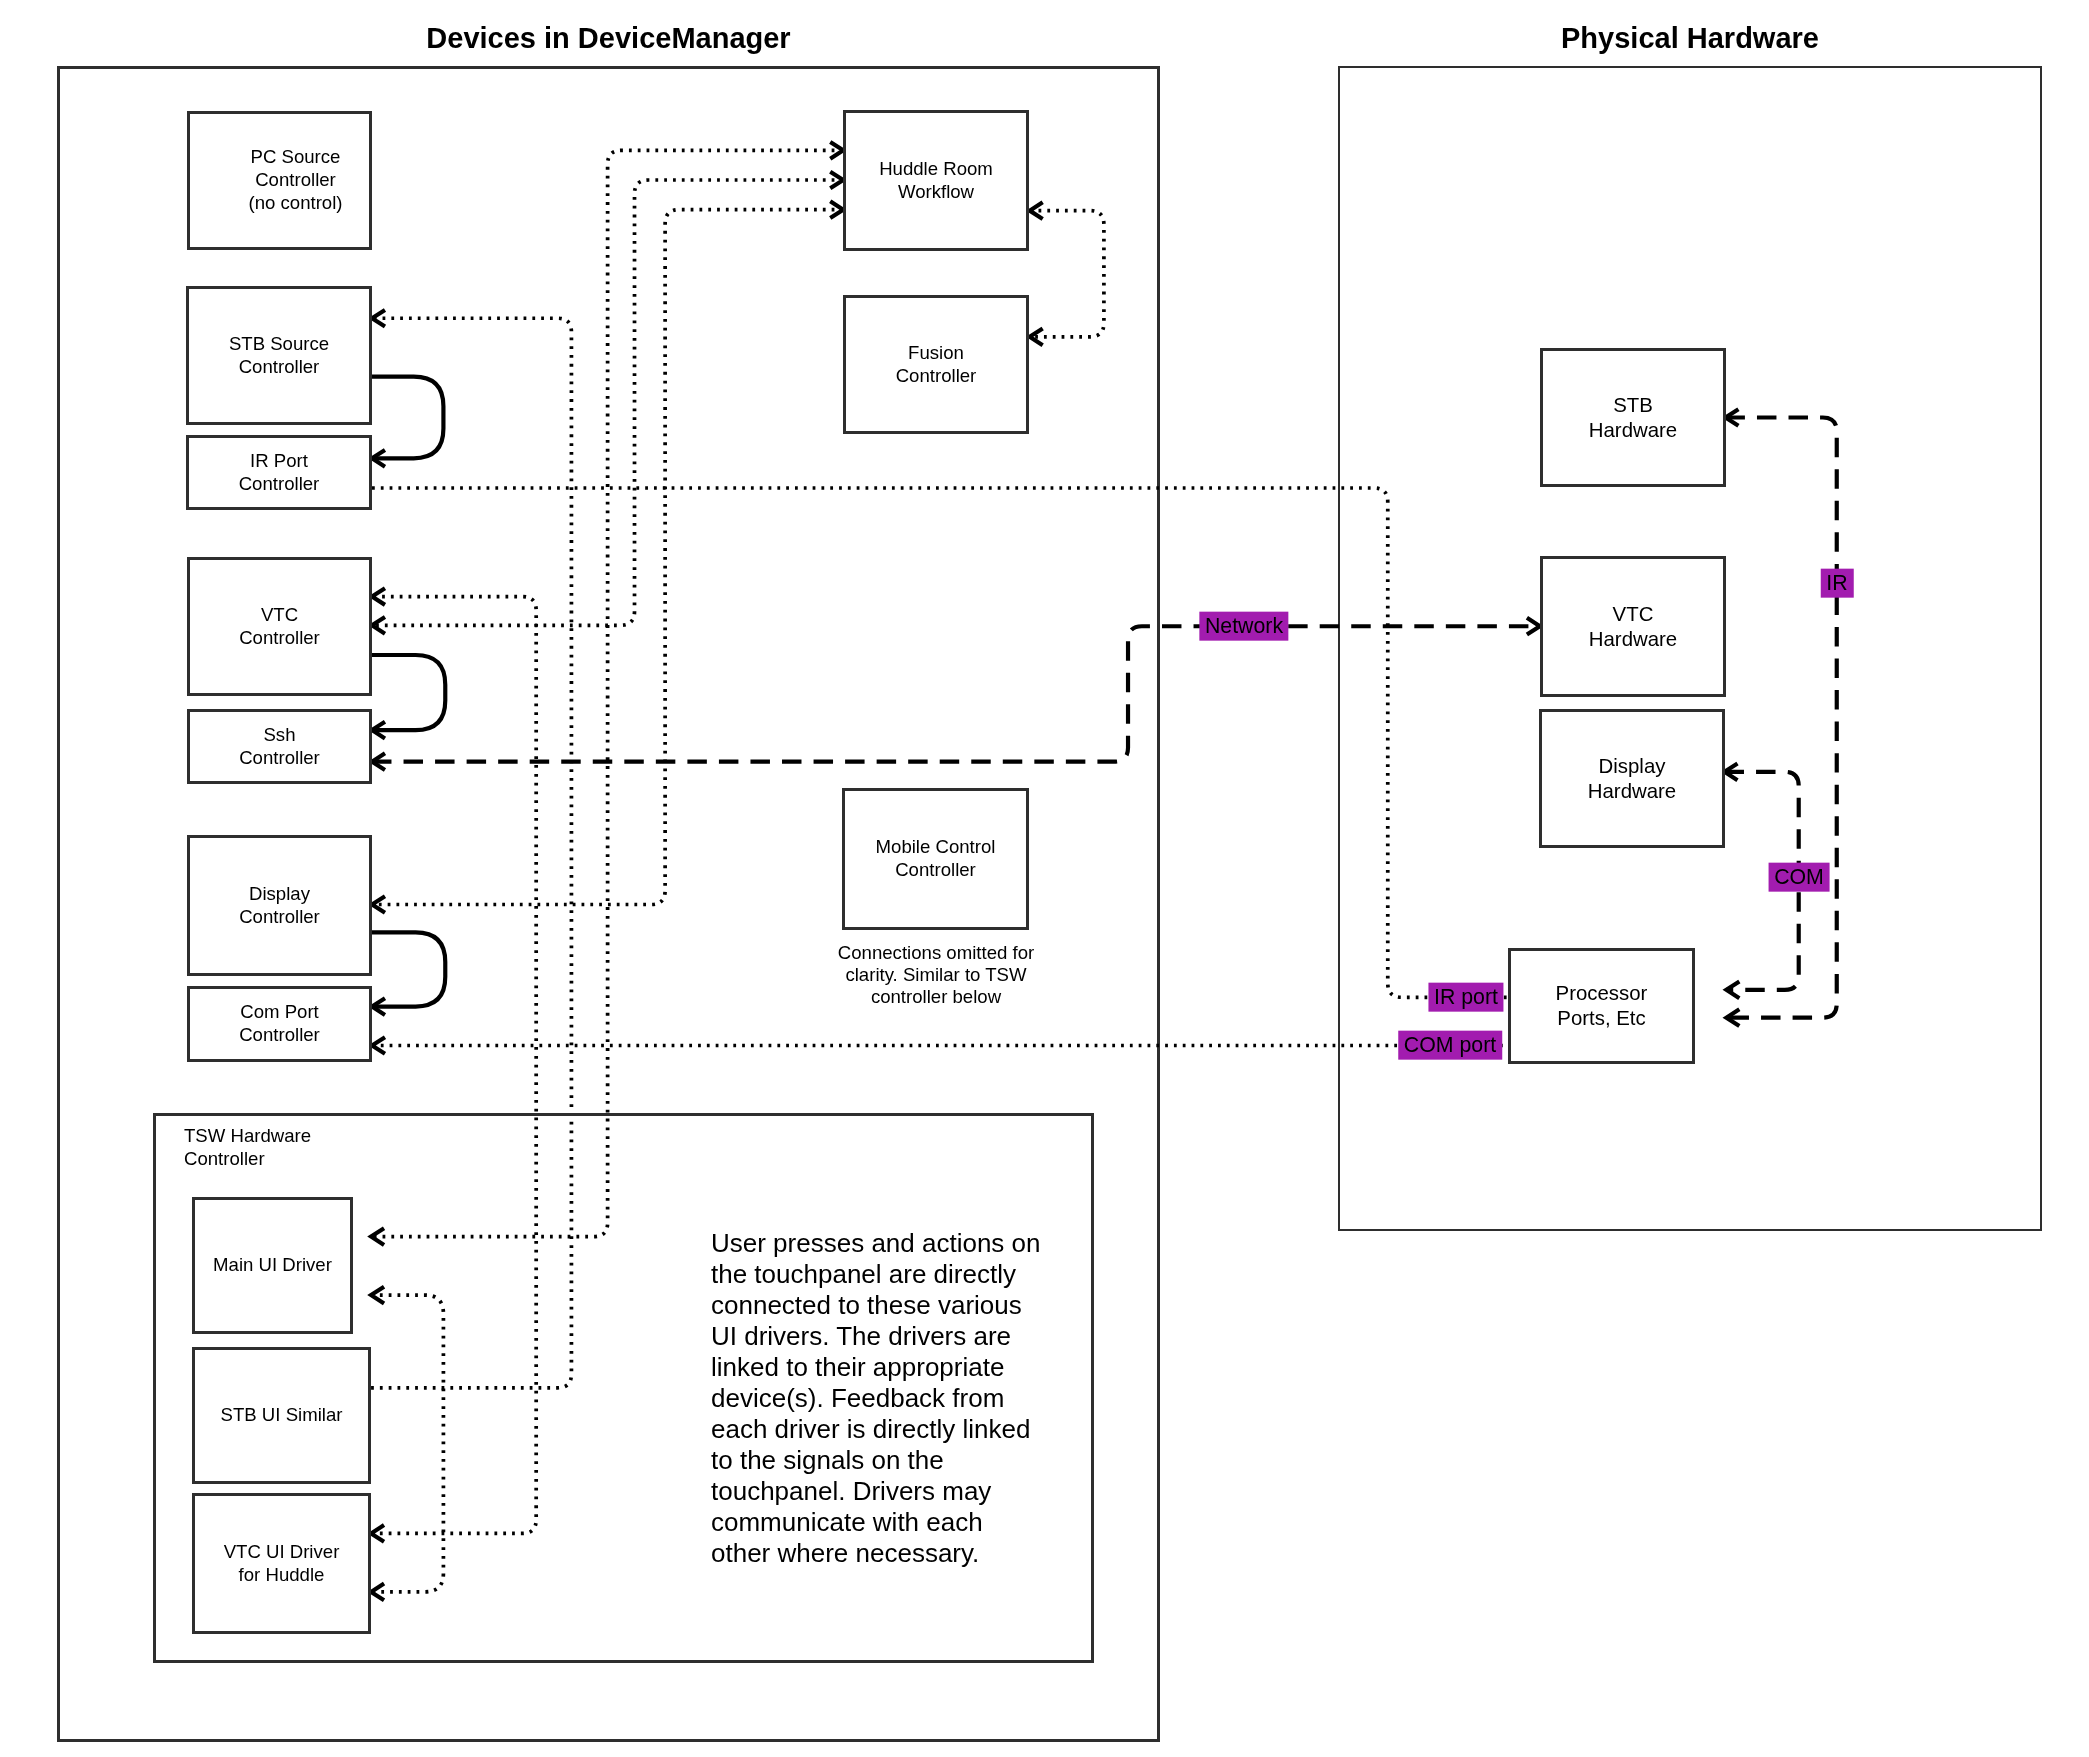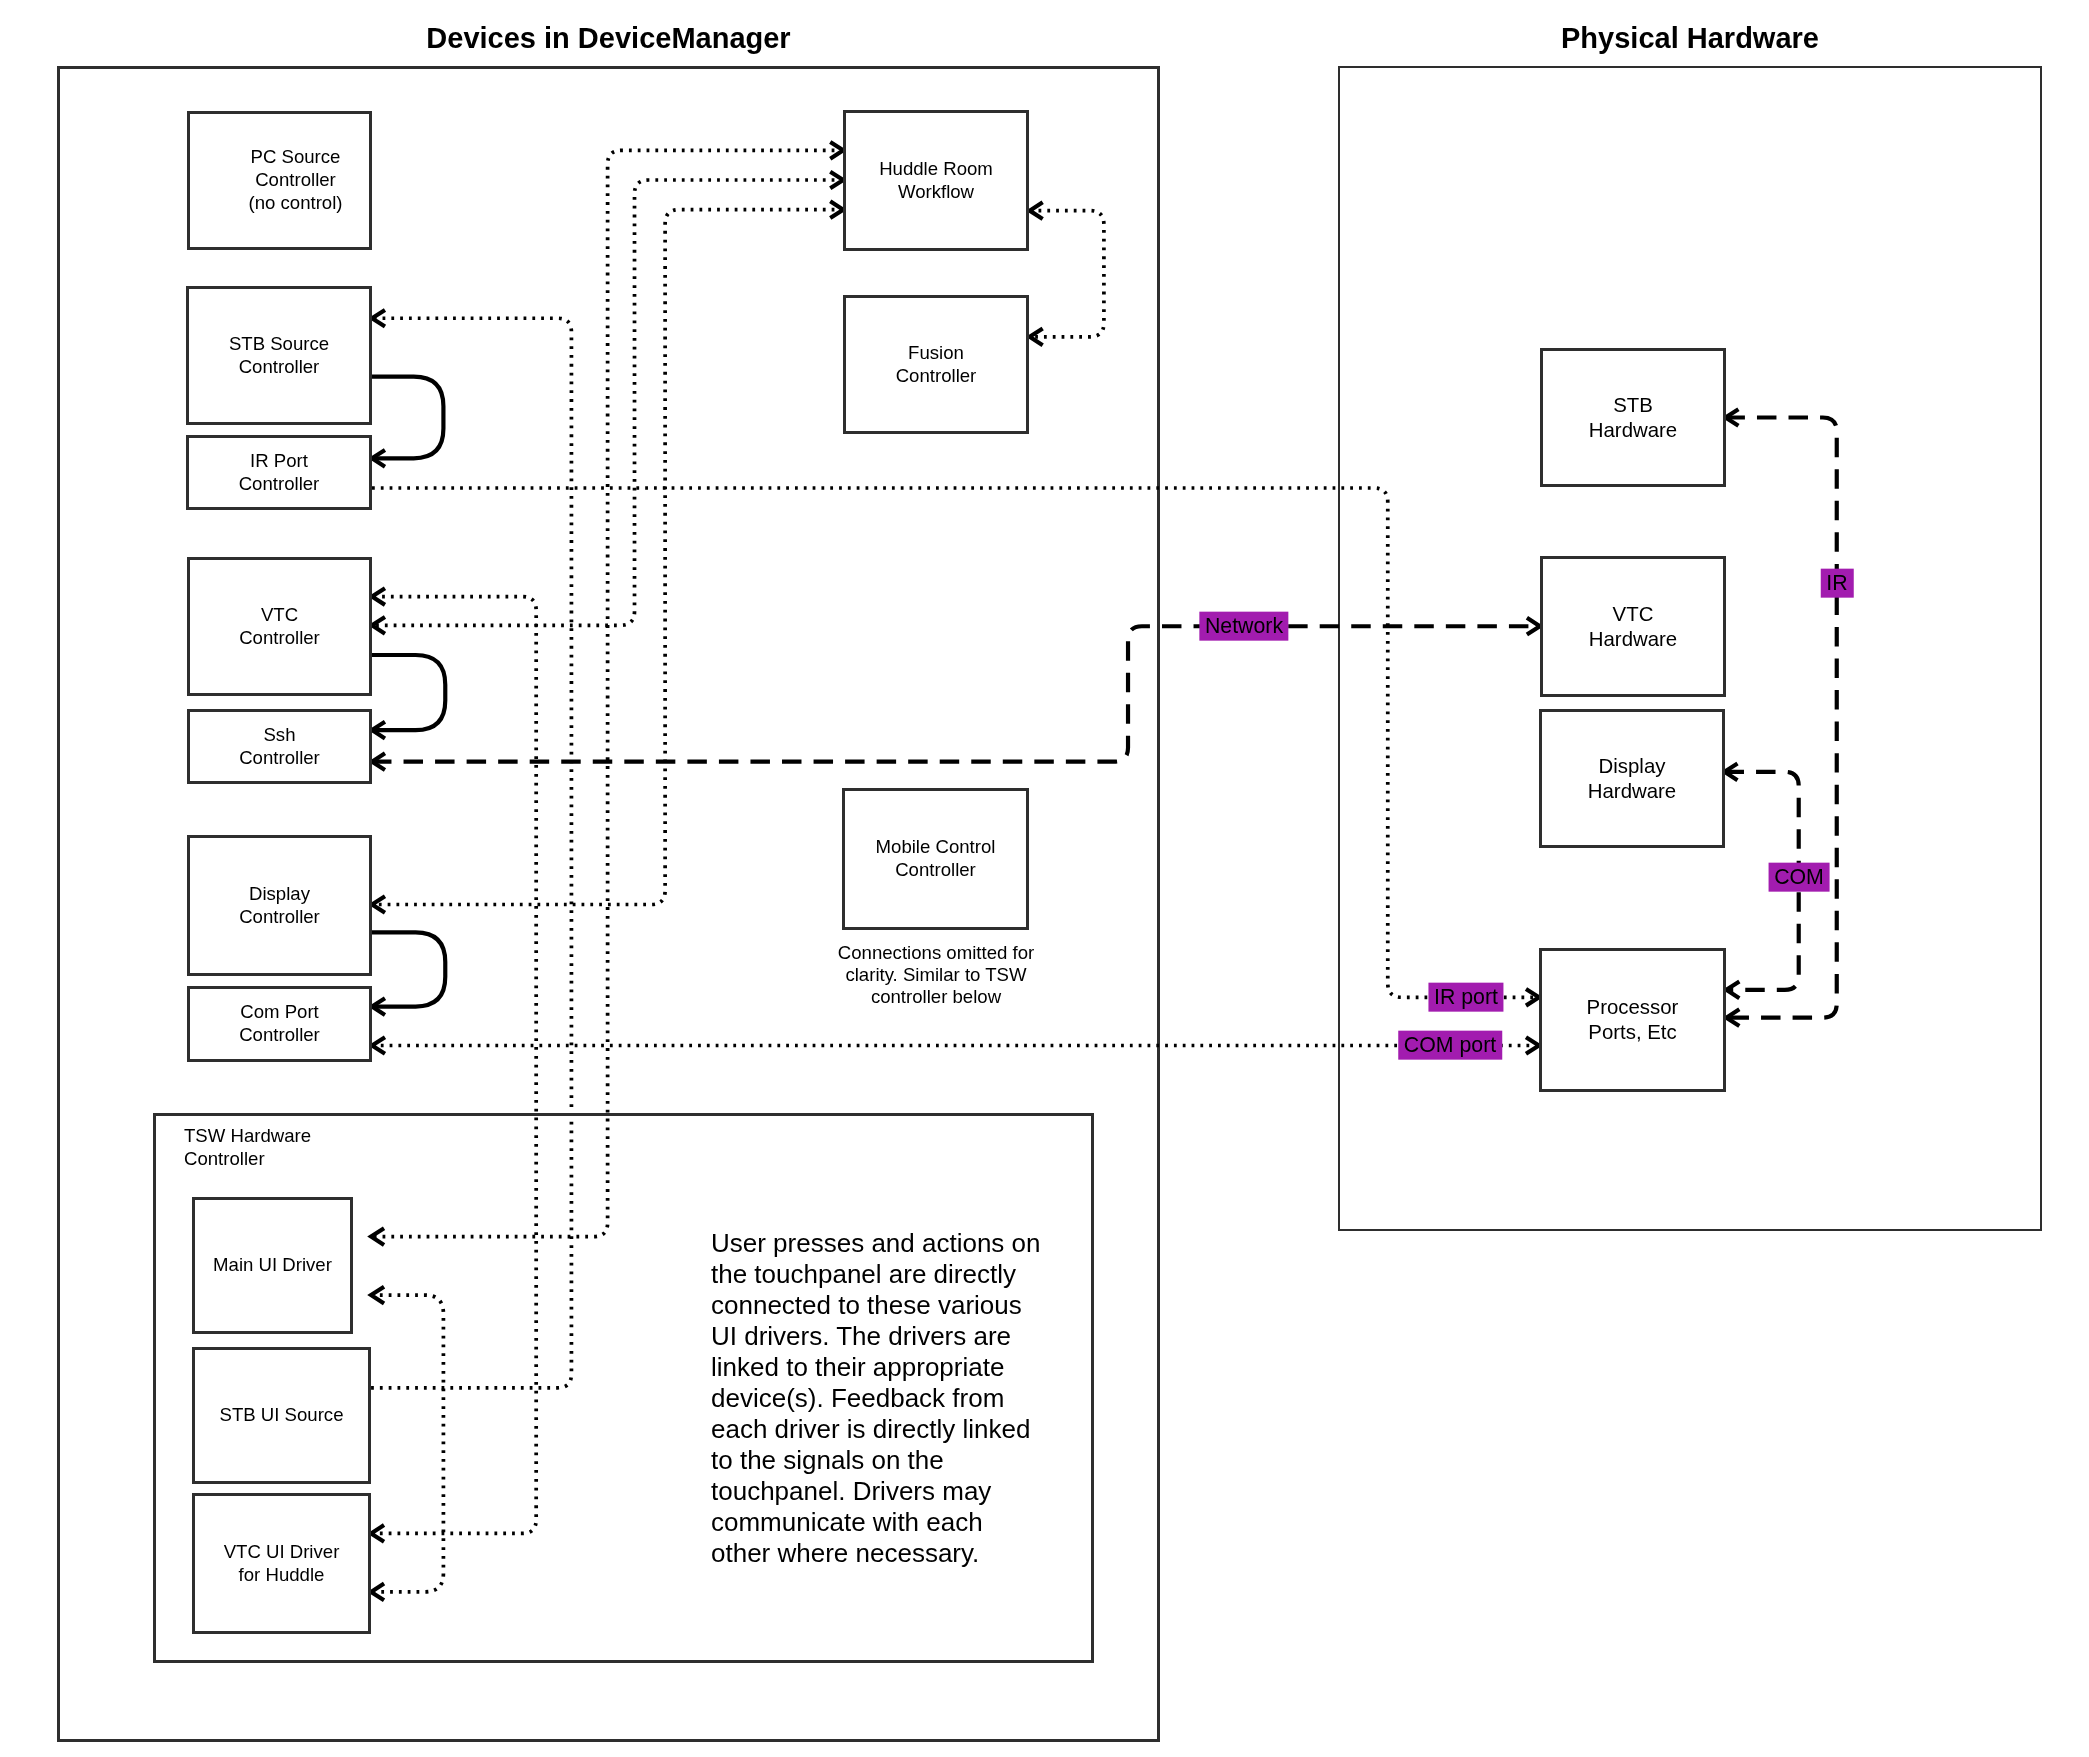--- a/index.html
+++ b/index.html
@@ -150,7 +150,7 @@
 Hardware</div>
   <div class="node hwlabel" style="left:1539px;top:709px;width:186px;height:139px;">Display
 Hardware</div>
-  <div class="node hwlabel" style="left:1539px;top:948px;width:187px;height:144px;">Processor
+  <div class="node hwlabel" style="left:1508px;top:948px;width:187px;height:116px;">Processor
 Ports, Etc</div>
 
 </div>

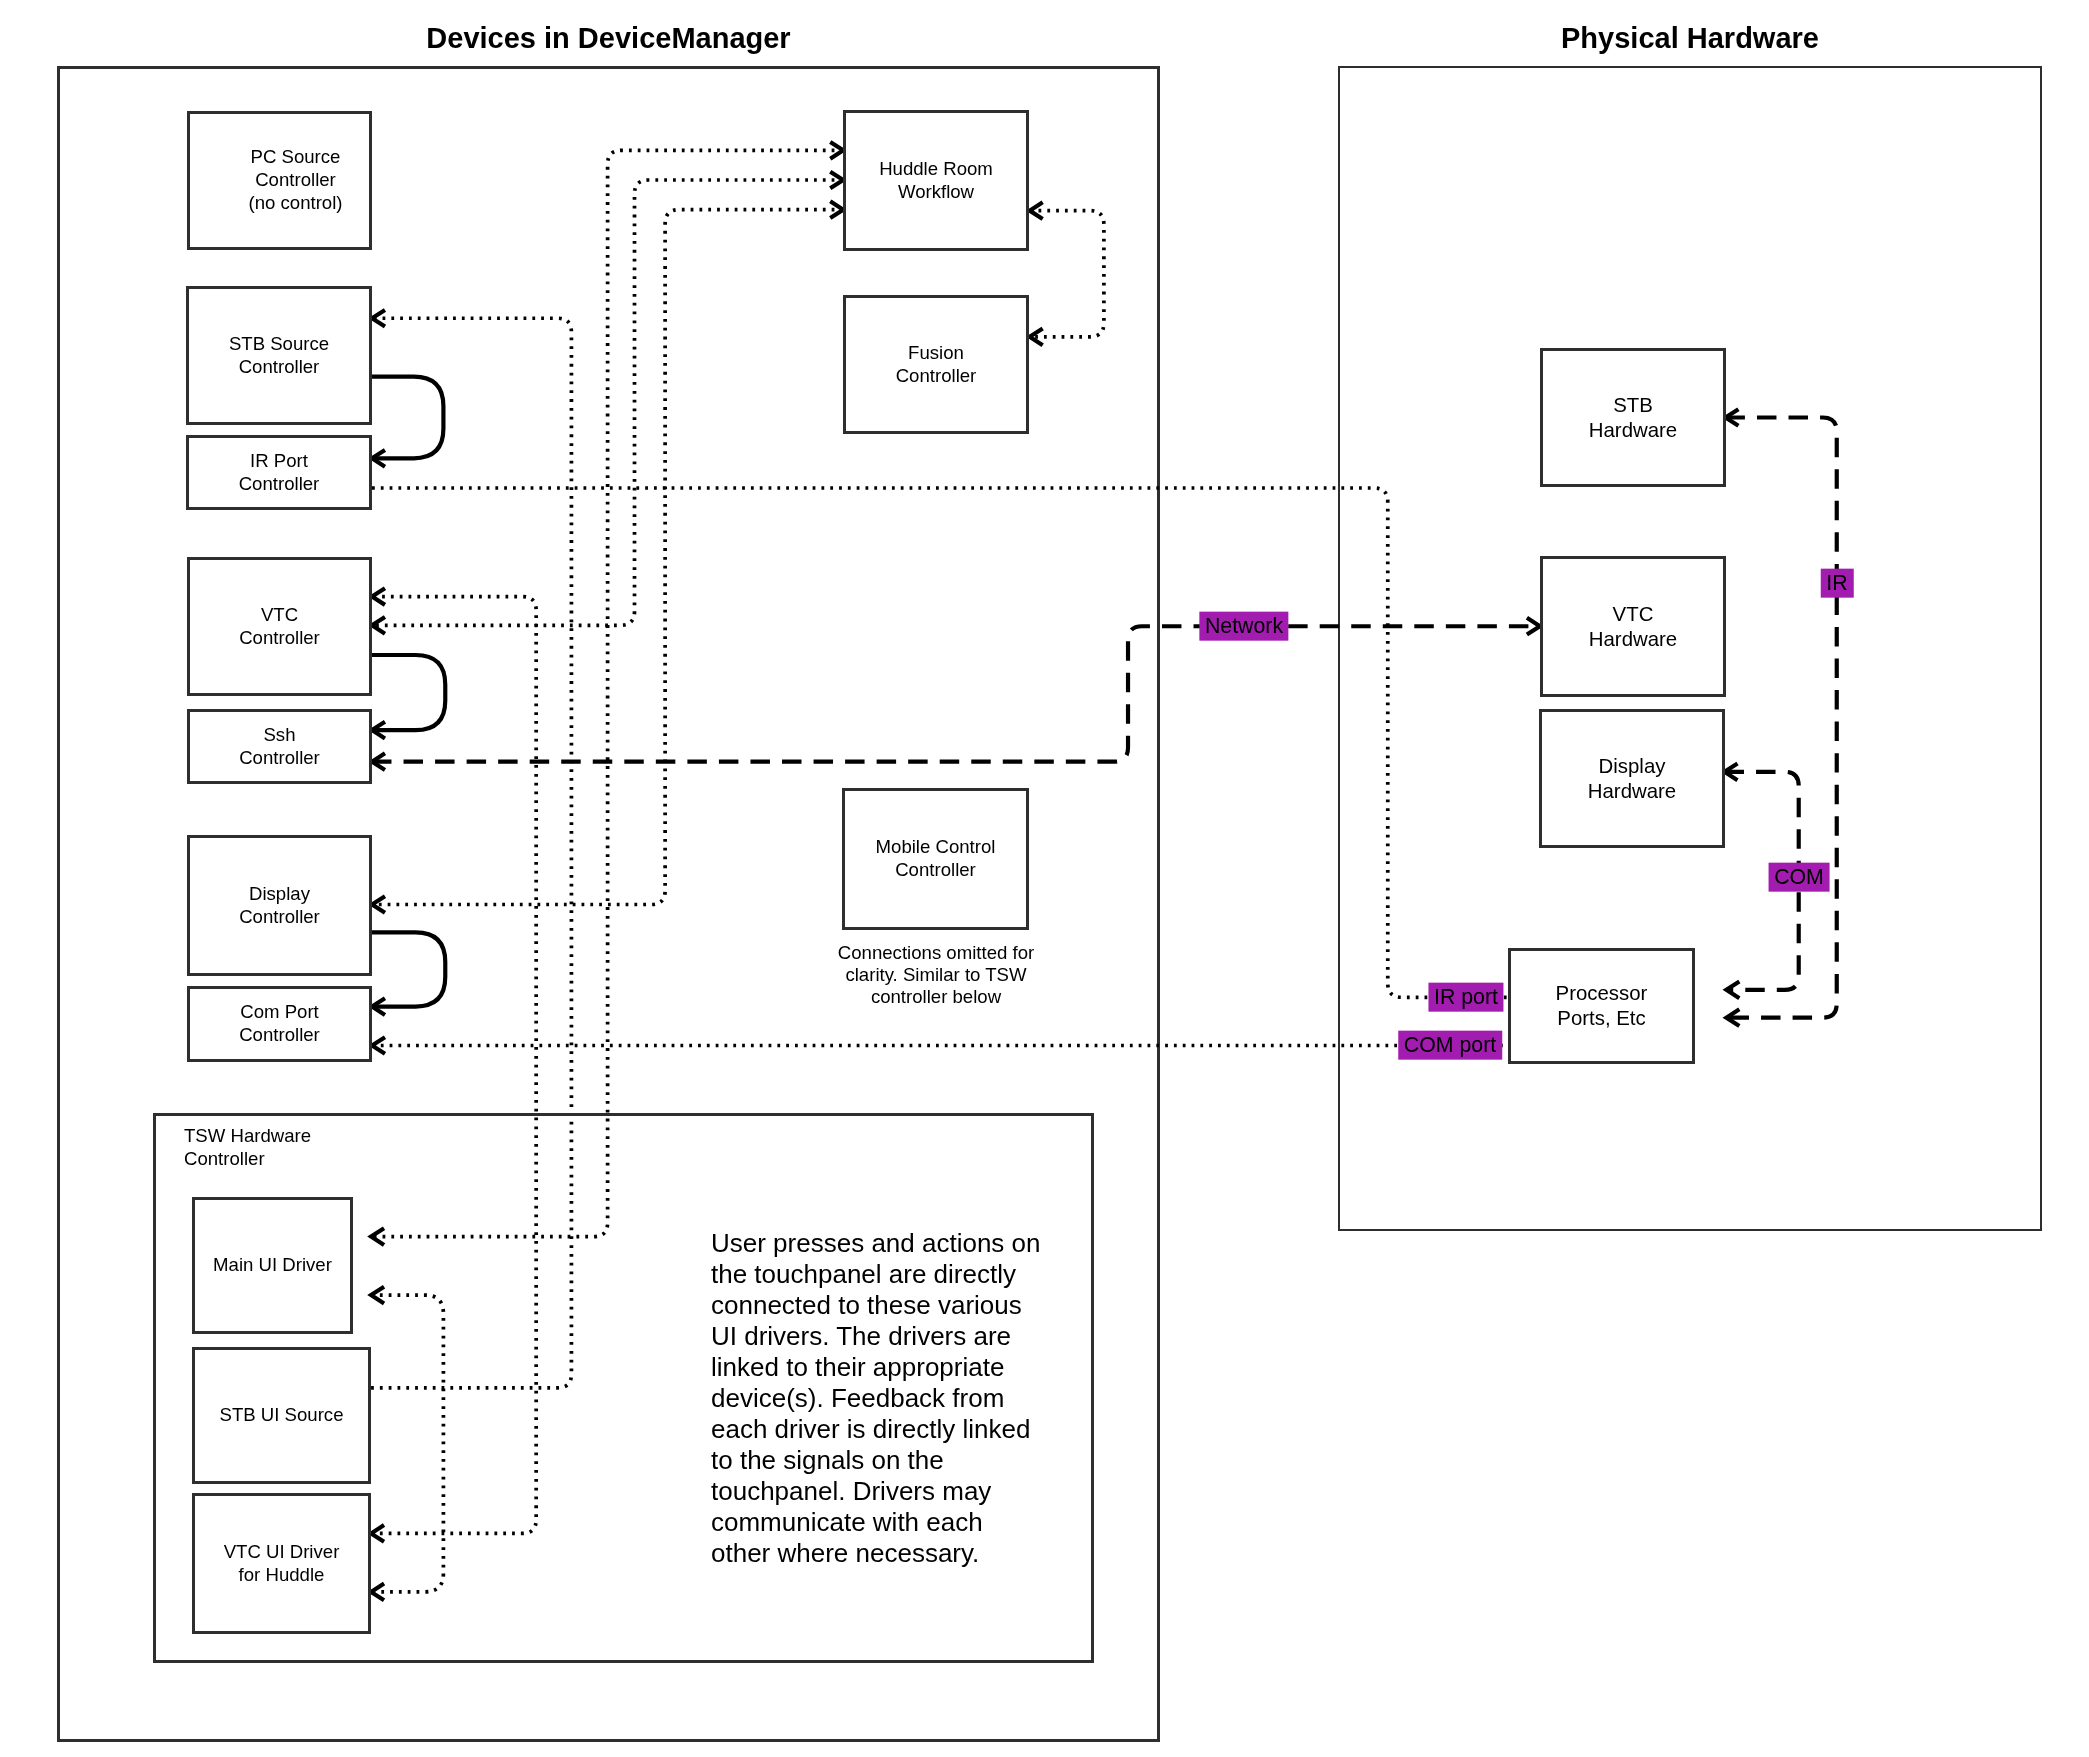--- a/index.html
+++ b/index.html
@@ -129,7 +129,7 @@
 controller below</div>
 
   <div class="node" style="left:192px;top:1197px;width:161px;height:137px;">Main UI Driver</div>
-  <div class="node" style="left:192px;top:1347px;width:179px;height:137px;">STB UI Source</div>
+  <div class="node" style="left:192px;top:1347px;width:179px;height:137px;">STB UI Similar</div>
   <div class="node" style="left:192px;top:1493px;width:179px;height:141px;">VTC UI Driver
 for Huddle</div>
   <div class="paragraph" style="left:711px;top:1228px;width:390px;">User presses and actions on

